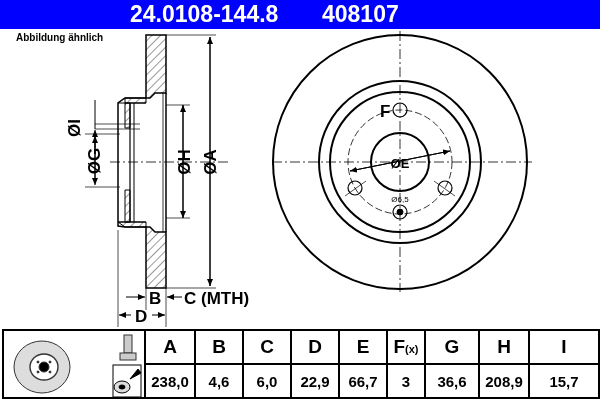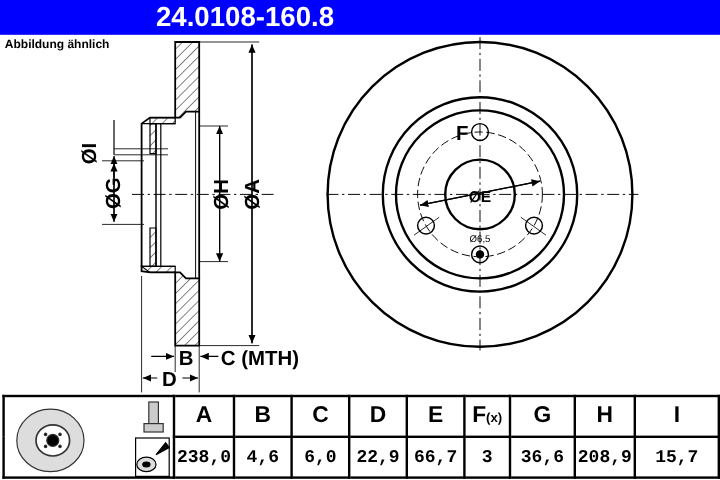--- a/index.html
+++ b/index.html
@@ -21,7 +21,7 @@
 <body>
 
 <div class="header">
-  <span class="pn">24.0108-160.8</span>
+  <span class="pn">24.0108-144.8</span>
 </div>
 
 <div class="note">

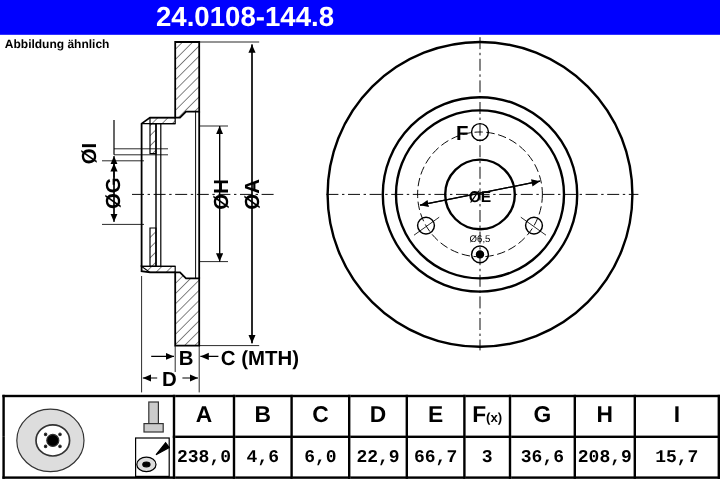--- a/index.html
+++ b/index.html
@@ -22,6 +22,7 @@
 
 <div class="header">
   <span class="pn">24.0108-144.8</span>
+  <span class="code">408107</span>
 </div>
 
 <div class="note">

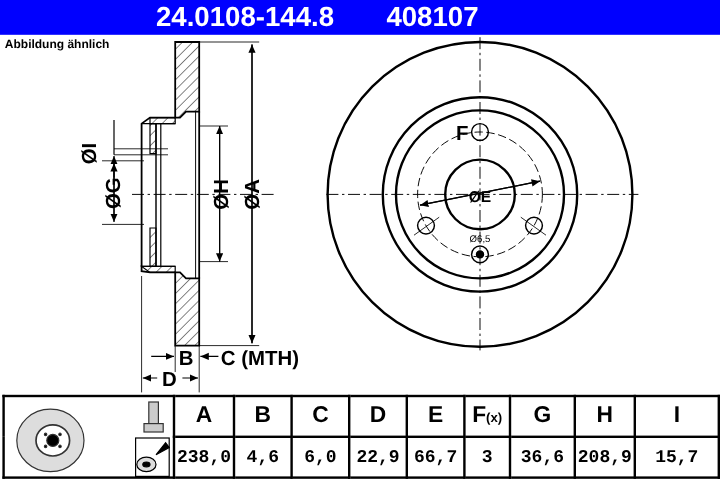--- a/index.html
+++ b/index.html
@@ -7,7 +7,7 @@
   .header { position: absolute; left: 0; top: 0; width: 600px; height: 29px; background: #0000ff; color: #fff; }
   .header .pn { position: absolute; left: 130px; top: 1px; font-size: 23px; font-weight: bold; letter-spacing: 0px; }
   .header .code { position: absolute; left: 322px; top: 1px; font-size: 23px; font-weight: bold; }
-  .note { position: absolute; left: 4px; top: 32px; font-size: 10px; font-weight: bold; line-height: 12px; }
+  .note { position: absolute; left: 16px; top: 32px; font-size: 10px; font-weight: bold; line-height: 12px; }
   svg.drawing { position: absolute; left: 0; top: 29px; }
   table.specs { position: absolute; left: 2px; top: 329px; width: 596px; height: 70px; border-collapse: collapse; table-layout: fixed; }
   table.specs td { border: 2px solid #000; text-align: center; vertical-align: middle; font-weight: bold; padding: 0; }

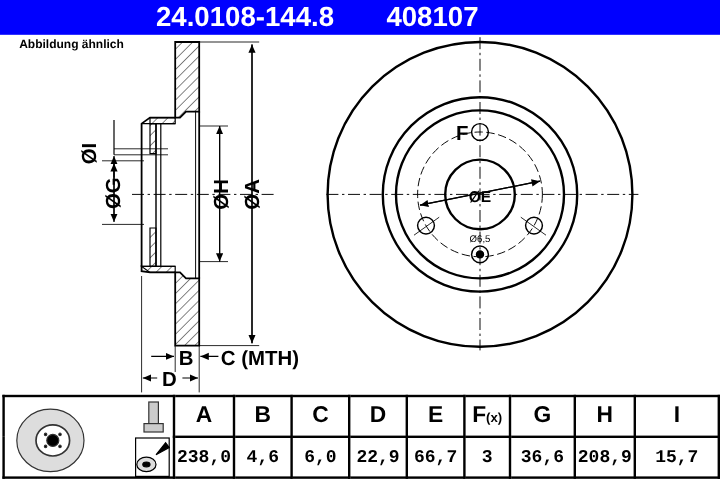--- a/index.html
+++ b/index.html
@@ -12,7 +12,7 @@
   table.specs { position: absolute; left: 2px; top: 329px; width: 596px; height: 70px; border-collapse: collapse; table-layout: fixed; }
   table.specs td { border: 2px solid #000; text-align: center; vertical-align: middle; font-weight: bold; padding: 0; }
   table.specs td.hdr { font-size: 19px; height: 32px; }
-  table.specs td.val { font-size: 15px; height: 32px; font-family: Liberation Mono, monospace; }
+  table.specs td.val { font-size: 15px; height: 32px; }
   table.specs td.hdr small { font-size: 11px; }
   td.imgcell { position: relative; }
   .imgcell svg { position: absolute; left: 0; top: 0; }

